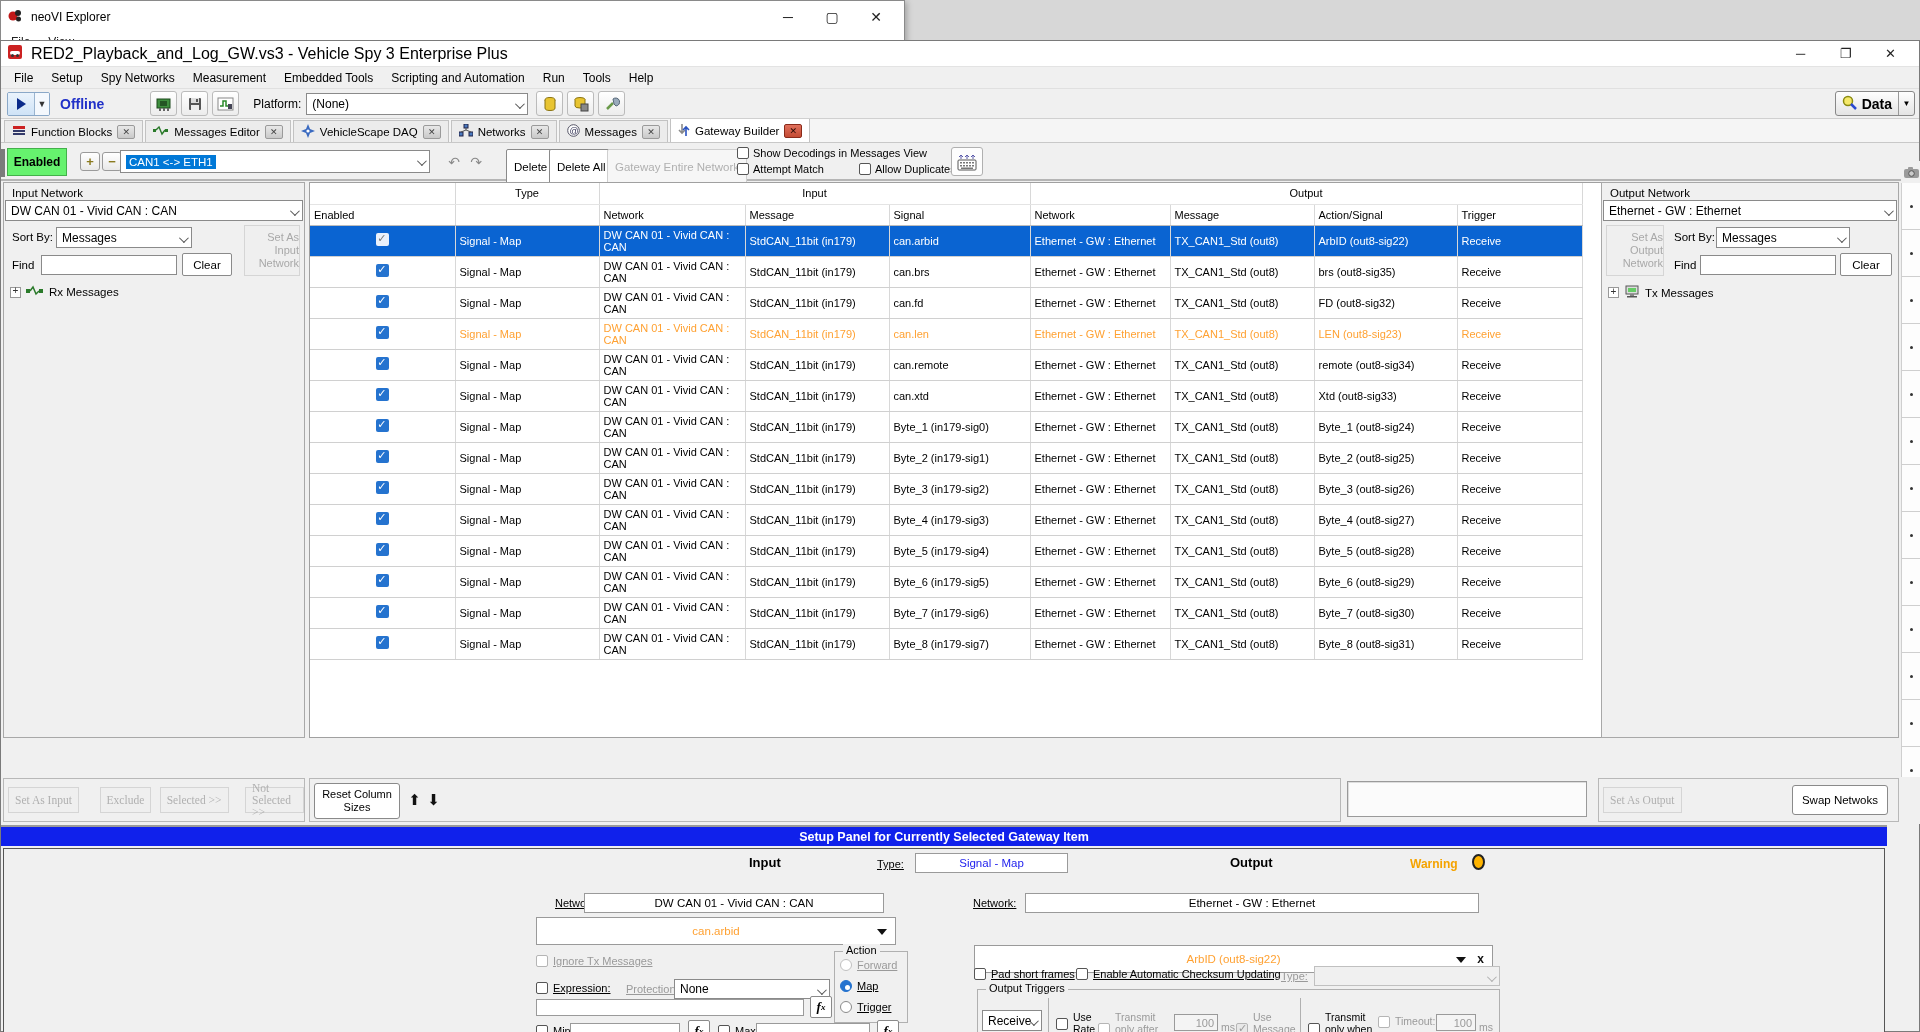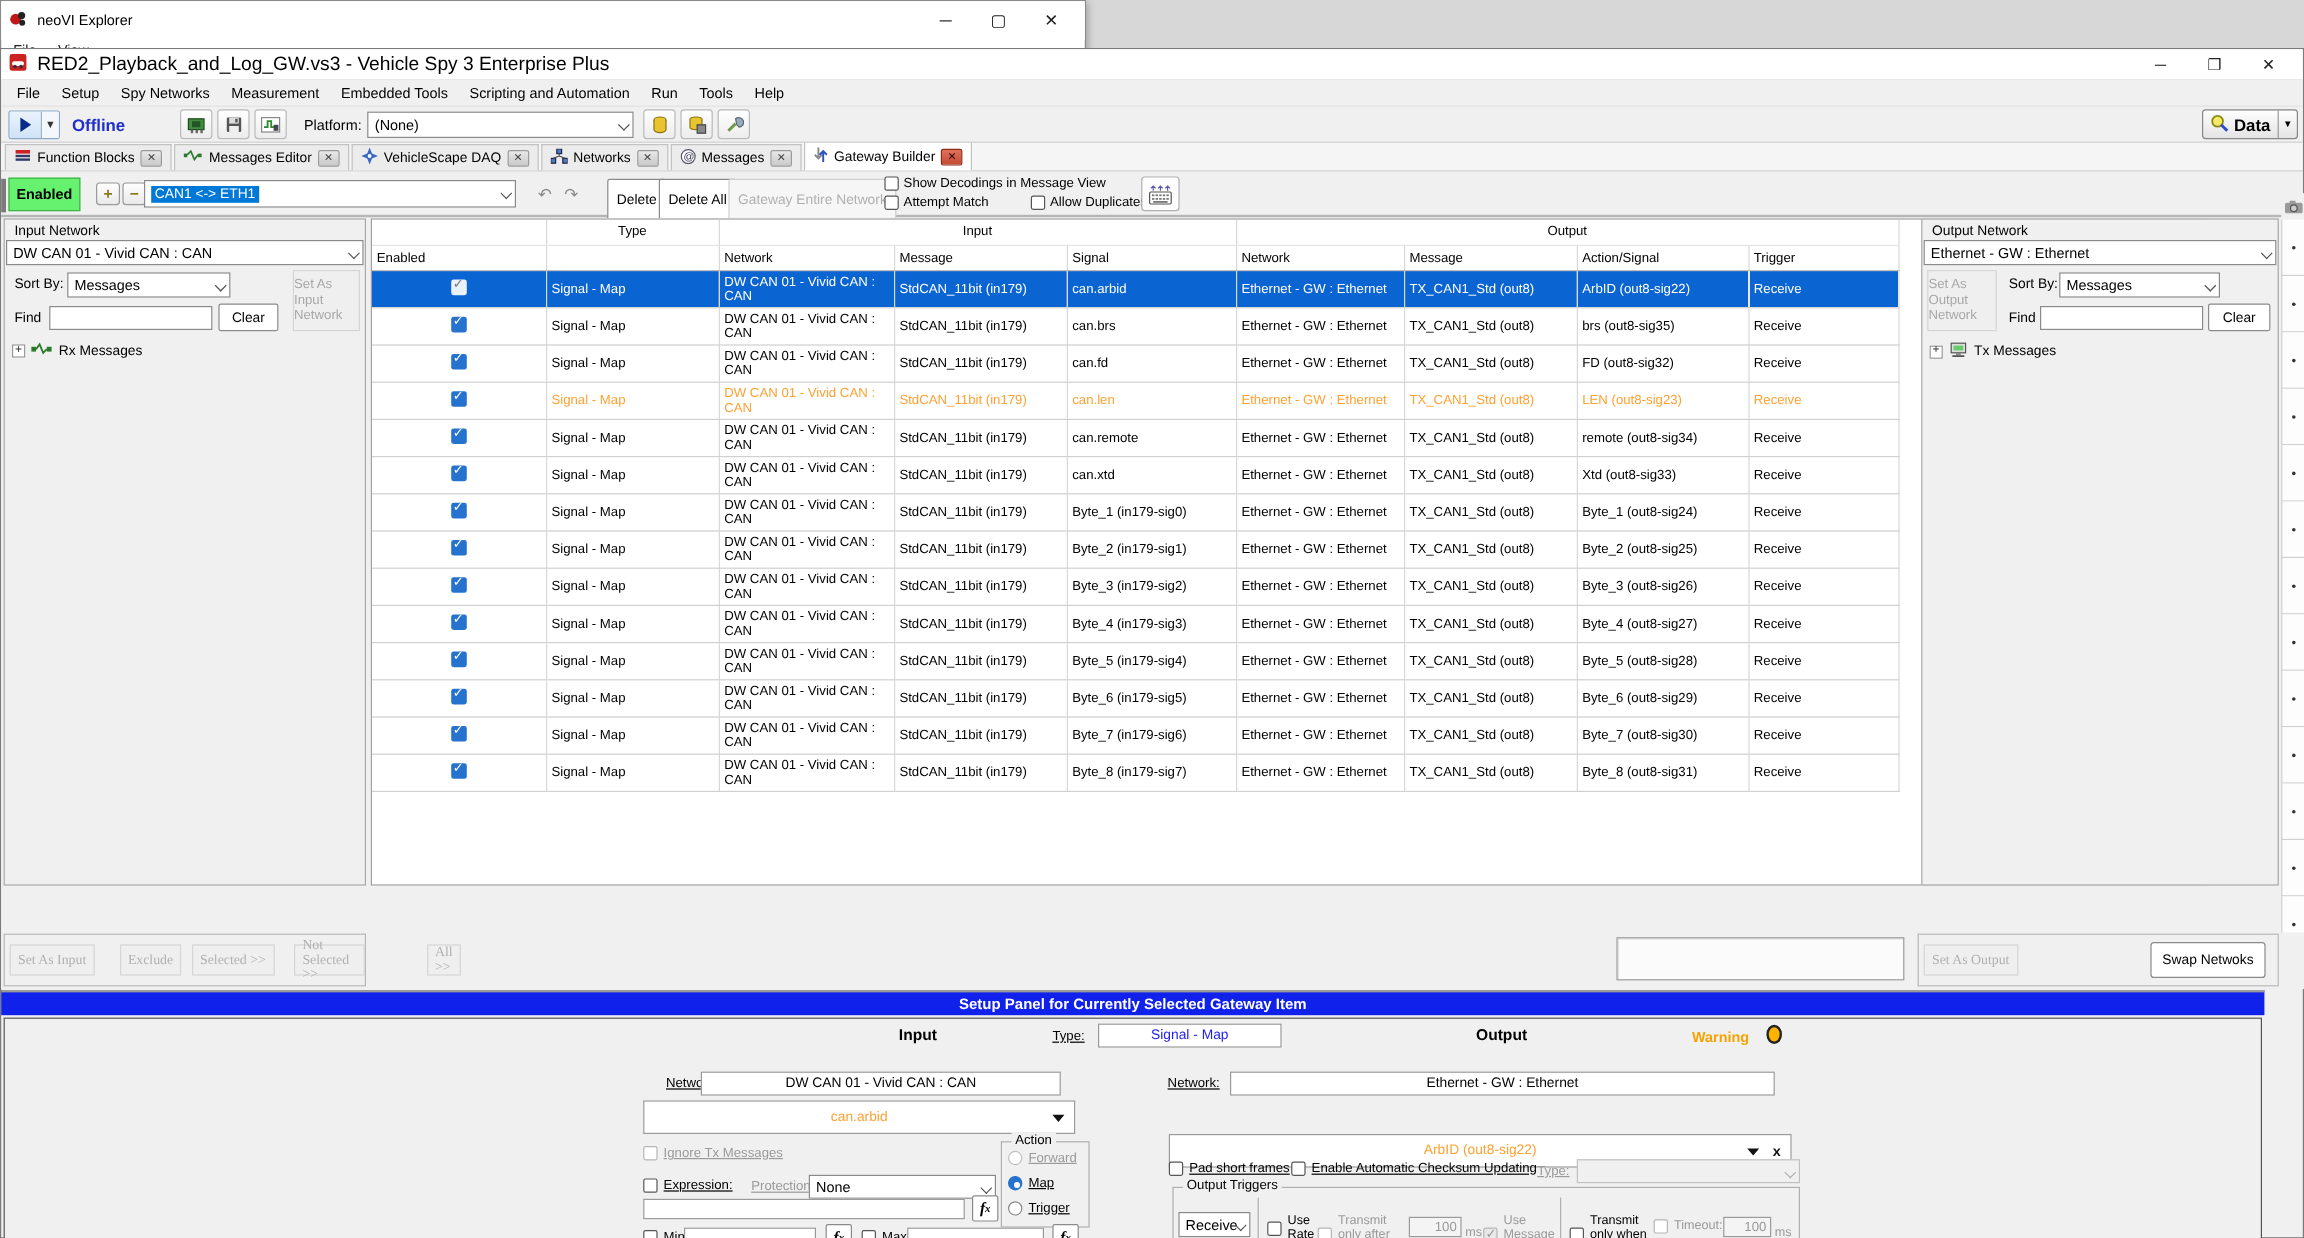--- a/index.html
+++ b/index.html
@@ -374,7 +374,7 @@
       <span class="w-btn disabled" style="left:606px;">Gateway Entire Network</span>
       <span class="cbrow" style="left:736px; top:4px;">
         <span class="cb"></span>
-        <span>Show Decodings in Message View</span>
+        <span>Show Decodings in Messages View</span>
       </span>
       <span class="cbrow" style="left:736px; top:20px;">
         <span class="cb"></span>

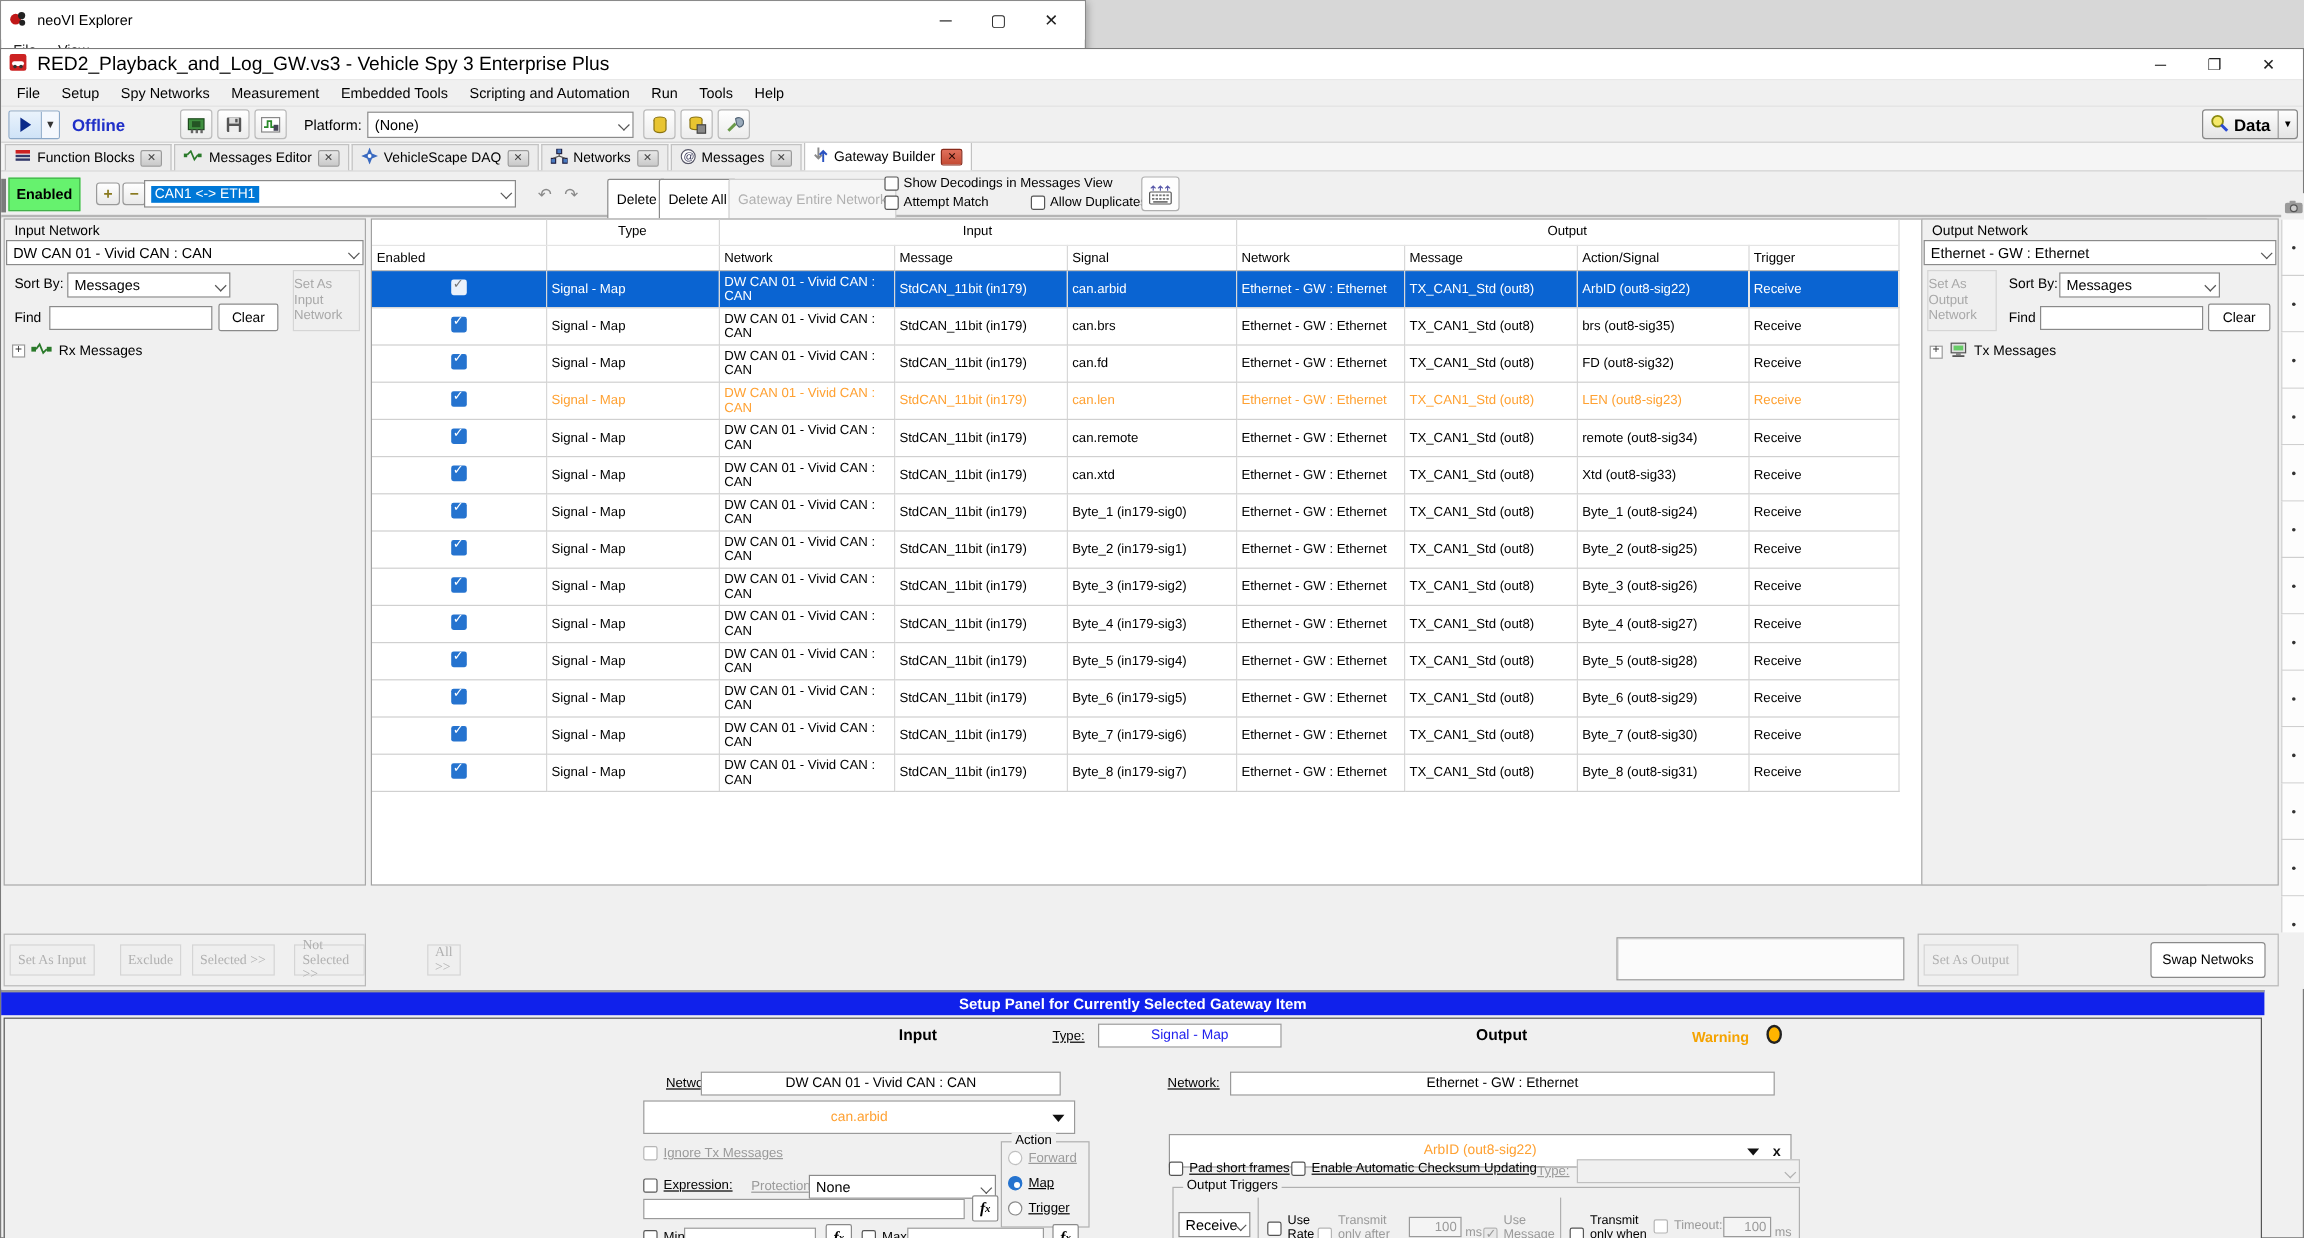--- a/index.html
+++ b/index.html
@@ -96,7 +96,7 @@
   .sp-combo { position:absolute; height:21px; }
   .inset { background:#fff; border:1px solid #8a8a8a; }
   .sp-btn3 { position:absolute; border:1px solid #d5d5d5; background:#efefef; color:#a8a8a8;
-    font-size:11px; text-align:left; display:flex; align-items:center; justify-content:center; line-height:13px; }
+    font-size:11px; text-align:right; display:flex; align-items:center; justify-content:center; line-height:13px; }
   .clear-btn { position:absolute; border:1px solid #8a8a8a; border-radius:2px; background:#fff;
     font-size:11.5px; display:flex; align-items:center; justify-content:center; }
   .tree { position:absolute; display:flex; align-items:center; gap:5px; }

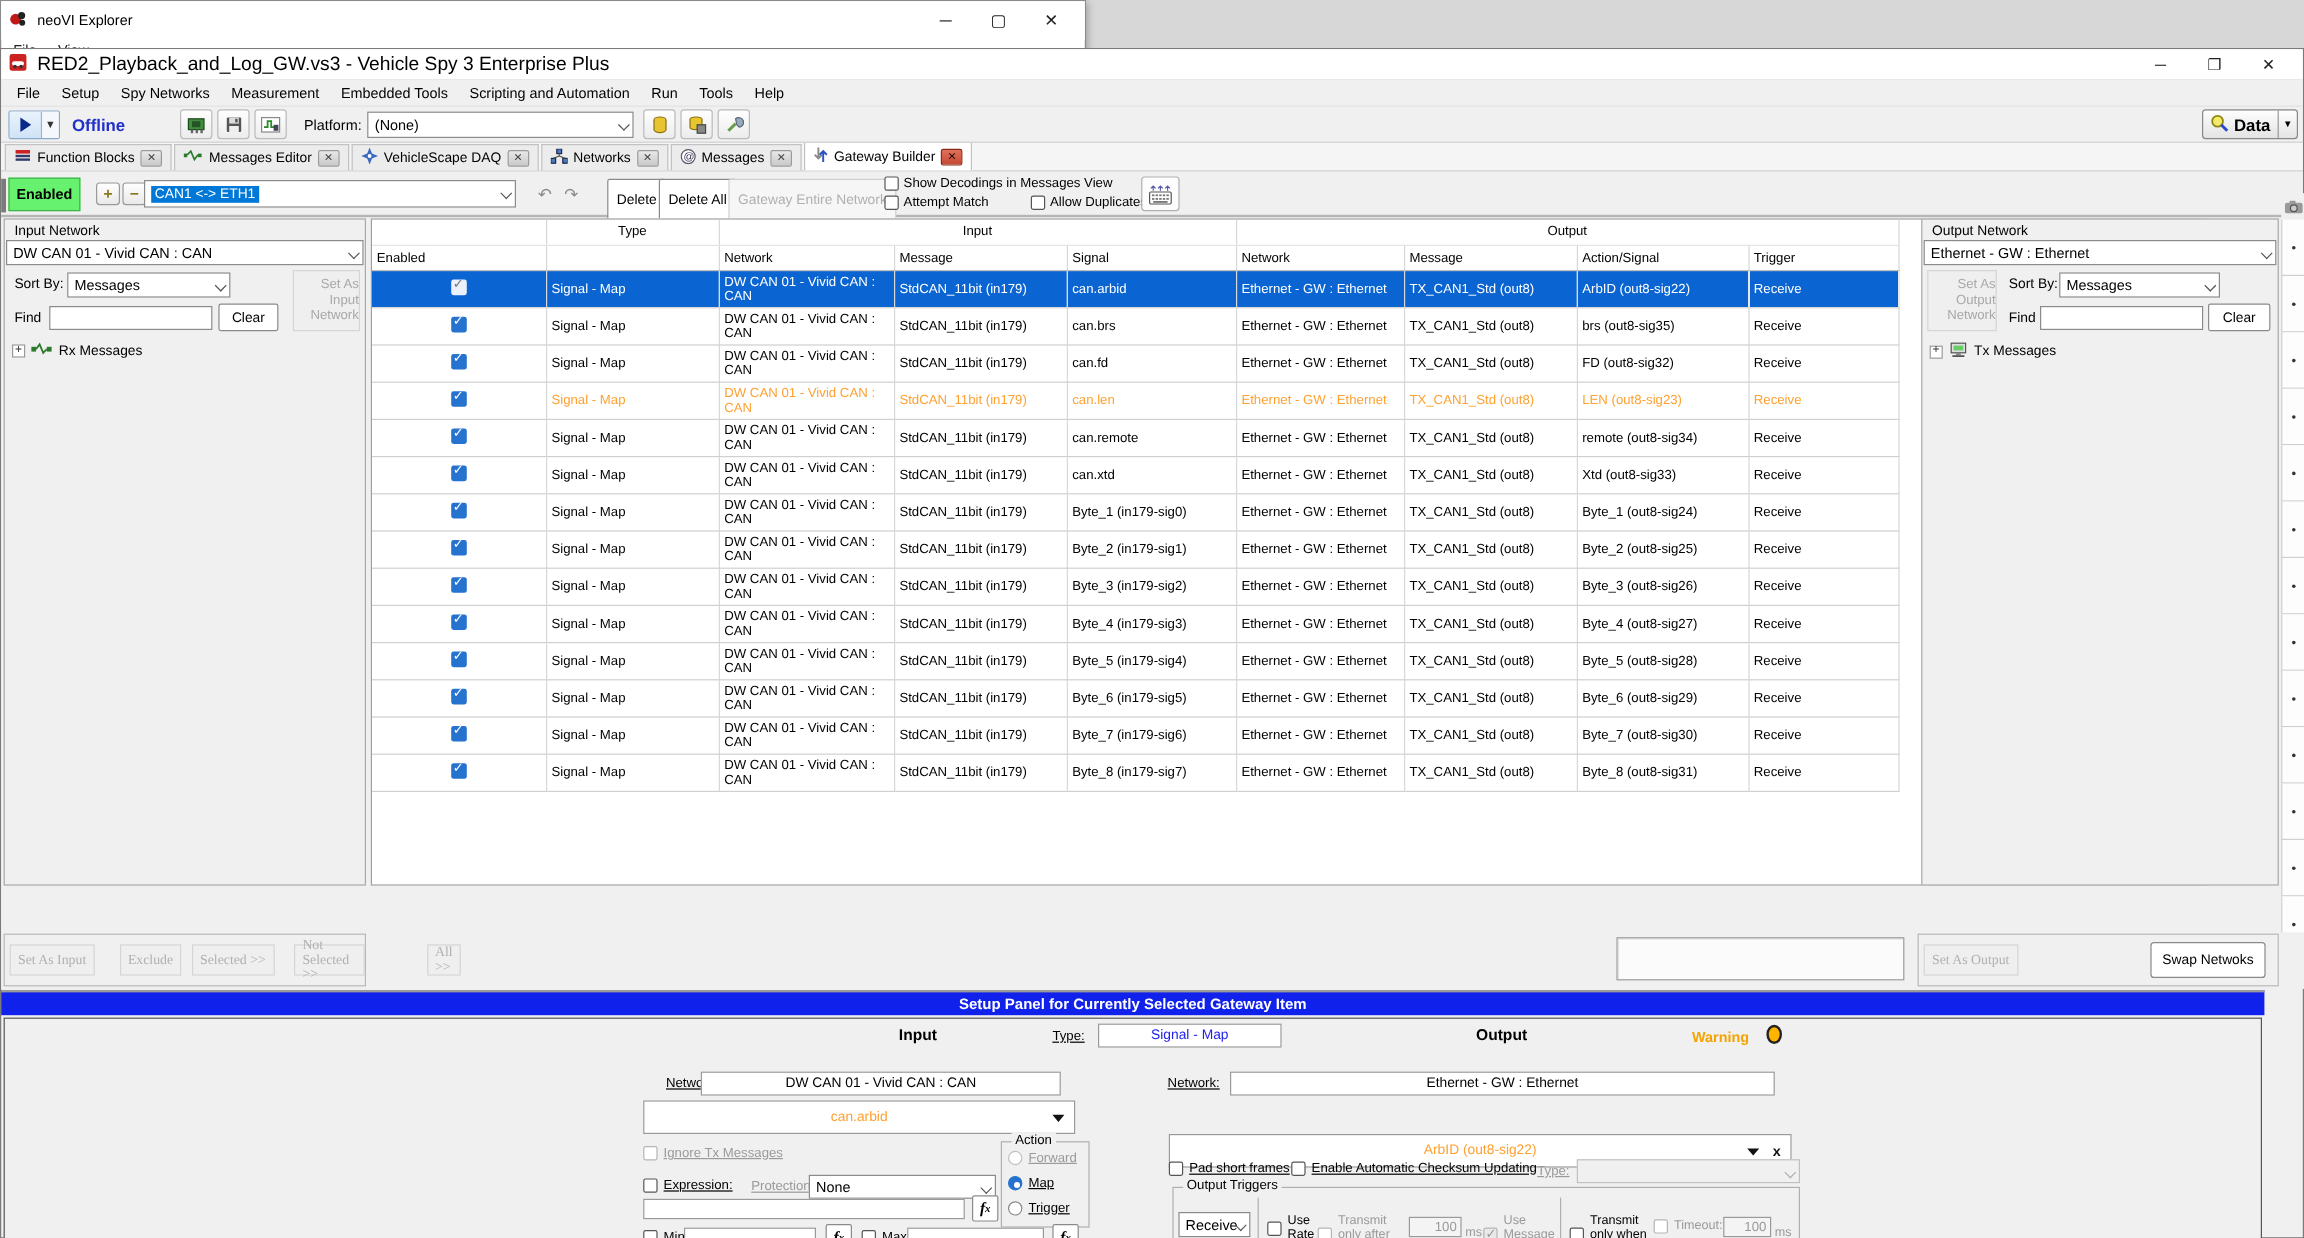--- a/index.html
+++ b/index.html
@@ -693,6 +693,11 @@
           <span class="f-btn" style="left: 241px;">Not Selected &gt;&gt;</span>
           <span class="f-btn" style="left: 351.5px;">All &gt;&gt;</span>
         </div>
+      <div class="f-sec" style="left:308px; width:1032px;">
+        <span class="reset-btn">Reset Column Sizes</span>
+        <span class="arrow-btn" style="left:96px;">⬆</span>
+        <span class="arrow-btn" style="left:115px;">⬇</span>
+      </div>
       <div class="f-inset"></div>
       <div class="f-sec" style="left:1597px; width:301px;">
         <span class="f-btn" style="left:4px;">Set As Output</span>

